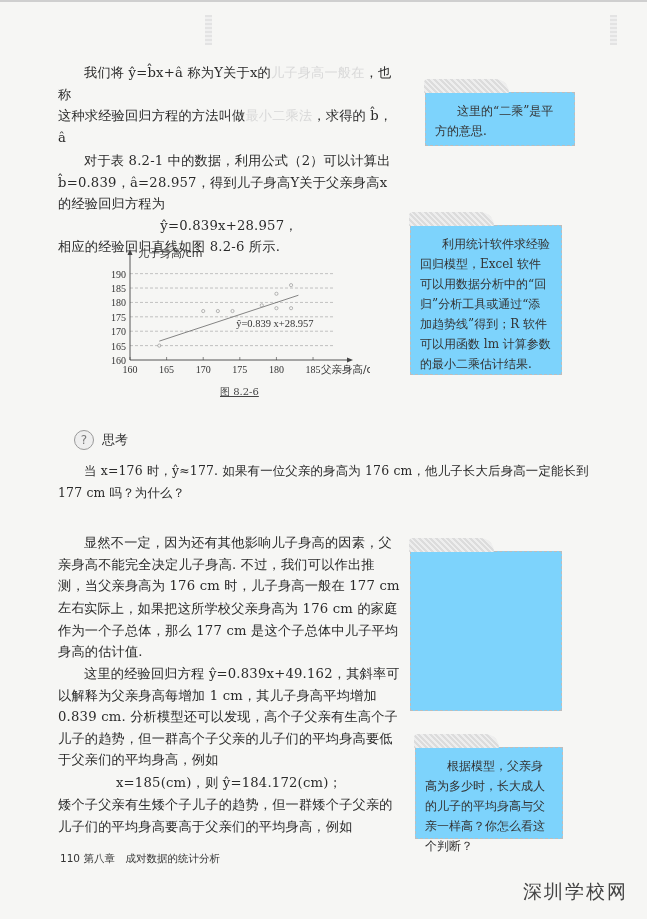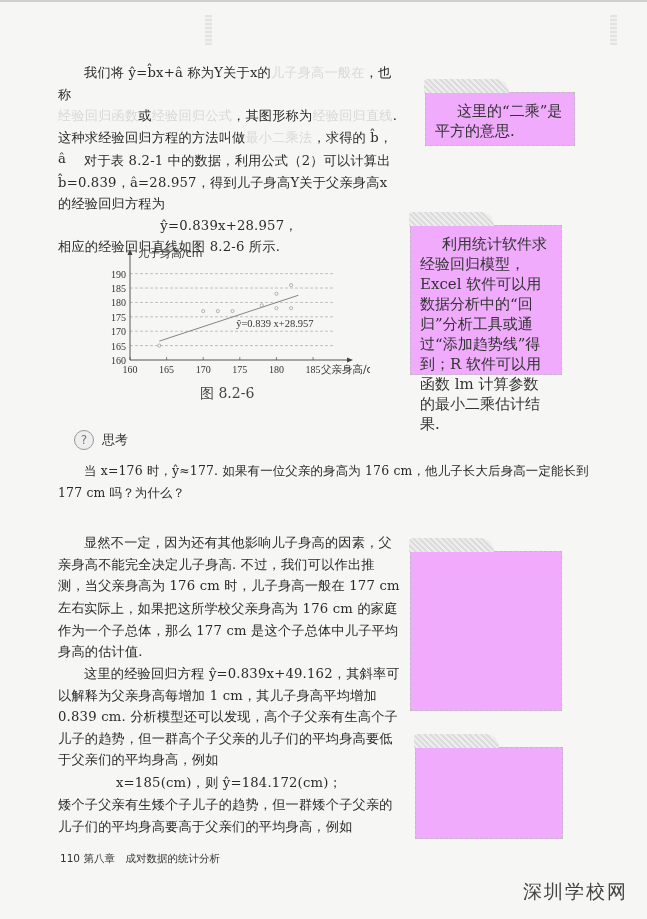--- a/index.html
+++ b/index.html
@@ -47,7 +47,6 @@
 
 <div class="p main" style="top:62px;">
   <div class="ind"><span>我们将 ŷ=b̂x+â 称为Y关于x的</span><span class="faded">儿子身高一般在</span><span>，也称</span></div>
-  <div><span class="faded">经验回归函数</span><span>或</span><span class="faded">经验回归公式</span><span>，其图形称为</span><span class="faded">经验回归直线</span><span>.</span></div>
   <div><span>这种求经验回归方程的方法叫做</span><span class="faded">最小二乘法</span><span>，求得的 b̂，â</span></div>
 </div>
 

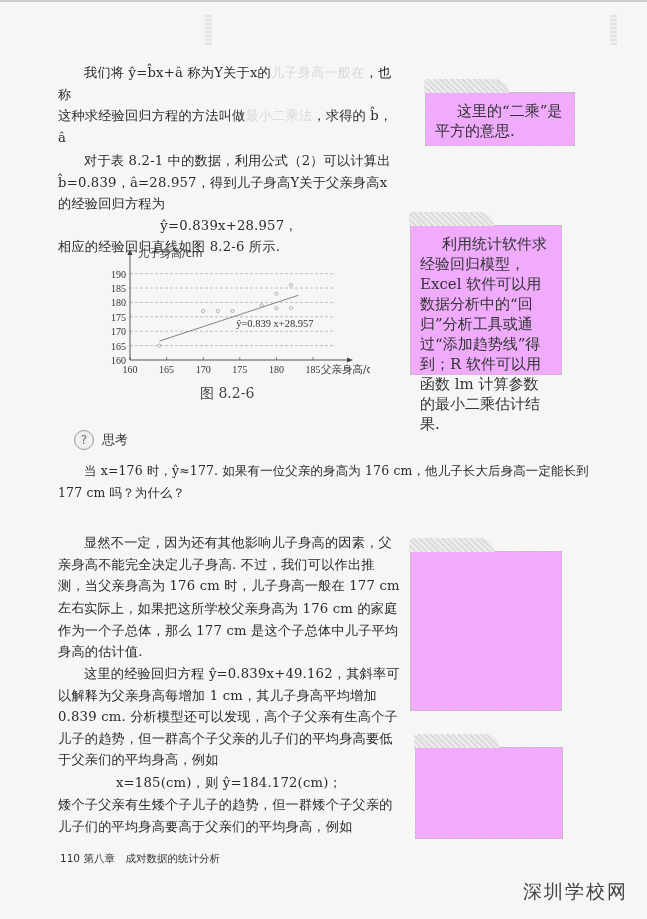--- a/index.html
+++ b/index.html
@@ -15,8 +15,8 @@
   .center { text-align:center; }
   .faded { color:#d8d8d8; }
   .note {
-    position:absolute; border:1px dashed #bdbdbd; background:#f0abfc;
-    font-size:15px; line-height:20px; padding:8px 9px; box-sizing:border-box;
+    position:absolute; border:1px dashed #bdbdbd; background:#7dd3fc;
+    font-size:12px; line-height:20px; padding:8px 9px; box-sizing:border-box;
     color:#333;
   }
   .note .tab {

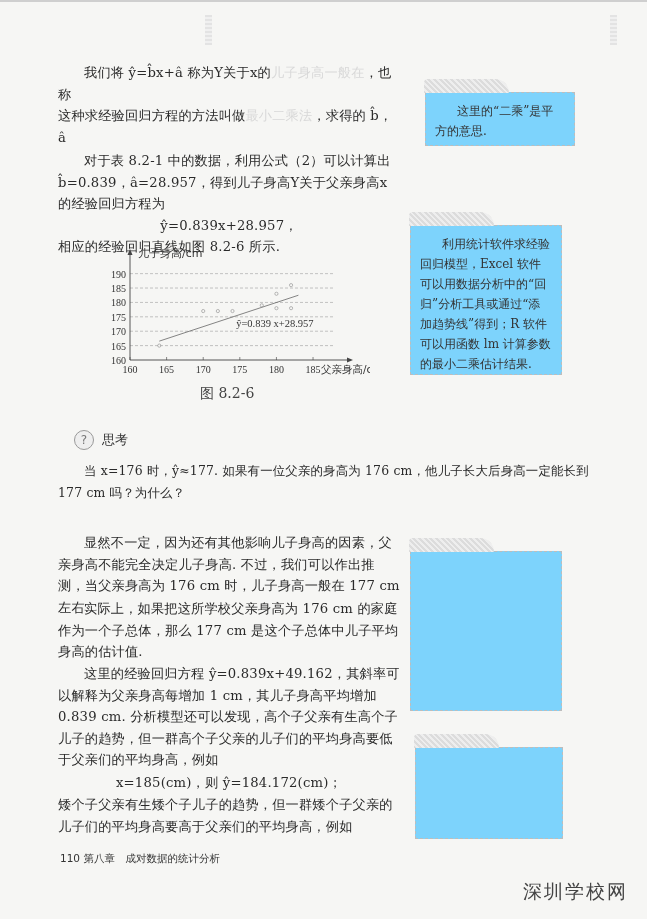--- a/index.html
+++ b/index.html
@@ -35,7 +35,7 @@
   .footer { position:absolute; left:60px; top:852px; font-family:"DejaVu Sans", sans-serif; font-size:10.5px; color:#333; }
   .watermark { position:absolute; left:523px; top:879px; font-family:"DejaVu Serif", serif; font-size:19px; color:#444; letter-spacing:2px; }
   .chart { position:absolute; left:110px; top:245px; width:260px; height:135px; }
-  .caption { position:absolute; left:200px; top:385px; font-size:14px; color:#444; }
+  .caption { position:absolute; left:220px; top:385px; font-size:10px; color:#444;text-decoration:underline; }
   .scan-mark { position:absolute; background:repeating-linear-gradient(0deg,#e3e3e3 0 2px,#f0f0f0 2px 4px); }
 </style>
 </head>

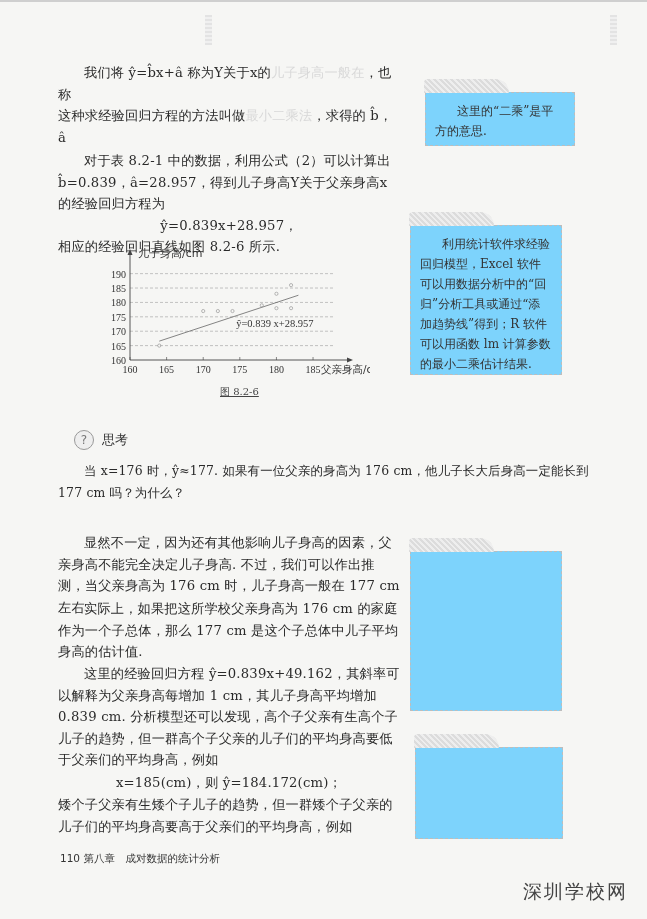--- a/index.html
+++ b/index.html
@@ -113,6 +113,7 @@
 </div>
 <div class="note" style="left:415px;top:747px;width:148px;height:92px;">
   <div class="tab"></div>
+  <div class="note-body">根据模型，父亲身高为多少时，长大成人的儿子的平均身高与父亲一样高？你怎么看这个判断？</div>
 </div>
 
 <div class="think-head">

